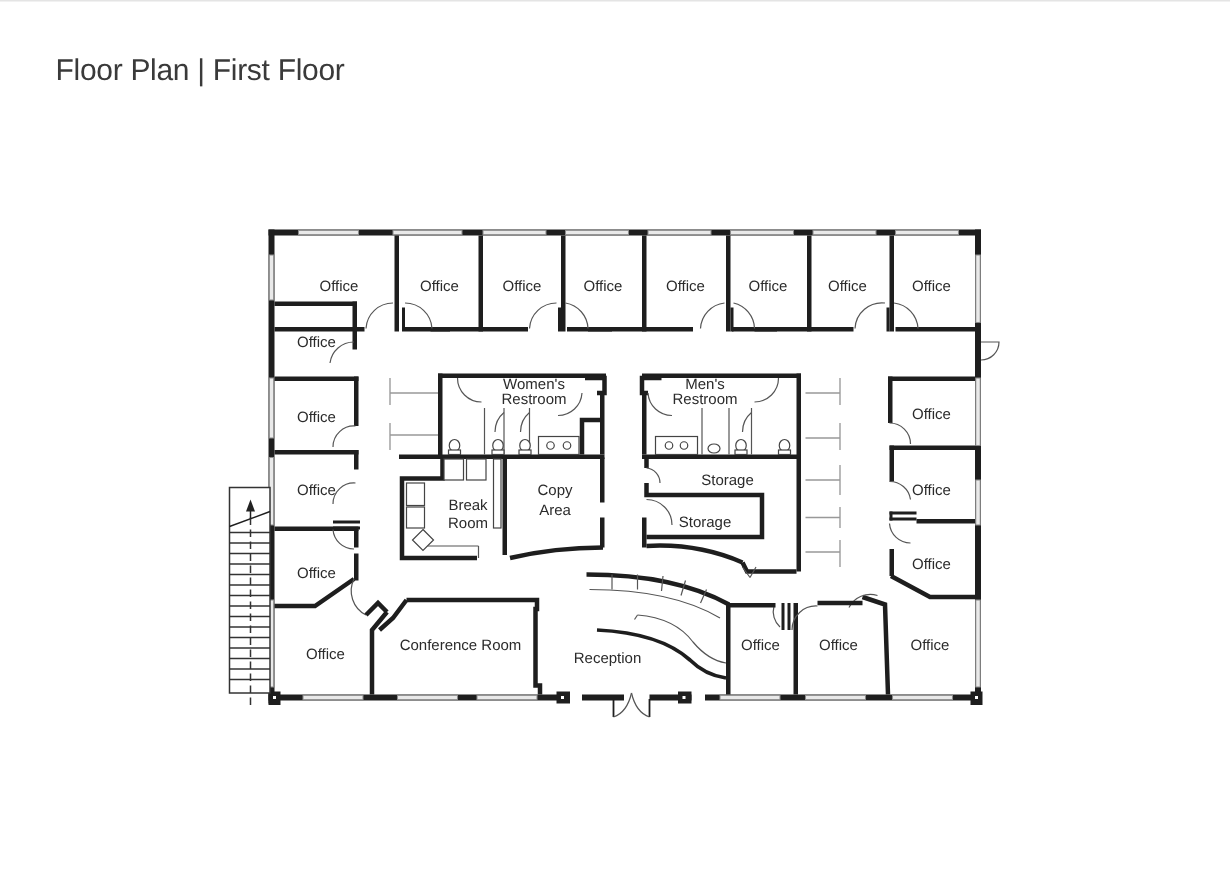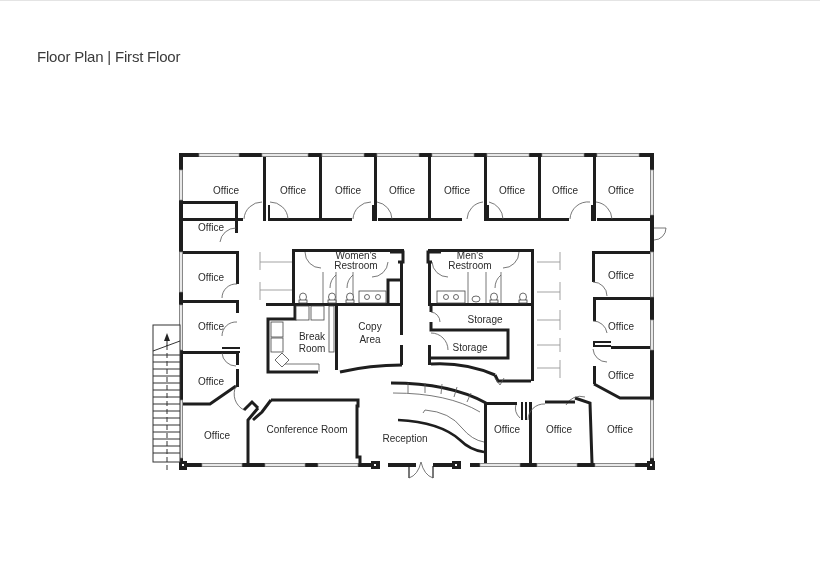--- a/index.html
+++ b/index.html
@@ -14,8 +14,8 @@
     position: absolute; left: 0; top: 0; width: 820px; height: 1px; background: #e4e4e4;
   }
   .page-title {
-    position: absolute; left: 37px; top: 48px;
-    font-size: 15px; color: #3a3a3a; letter-spacing: -0.2px;
+    position: absolute; left: 37px; top: 36px;
+    font-size: 20px; color: #3a3a3a; letter-spacing: -0.2px;
     font-family: "Liberation Sans", sans-serif;
   }
   svg.plan { position: absolute; left: 0; top: 0; }

